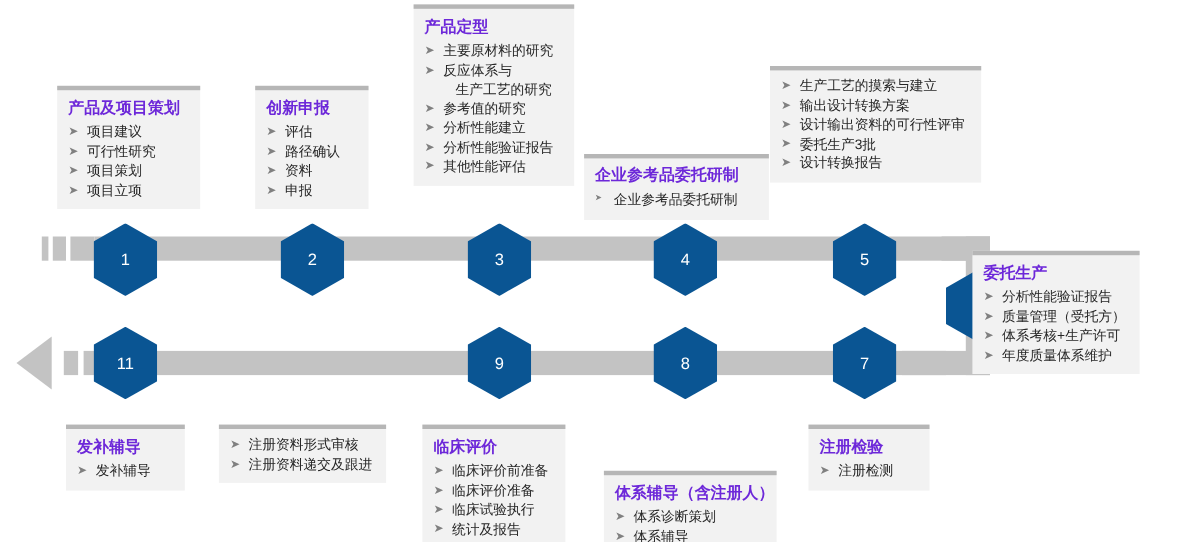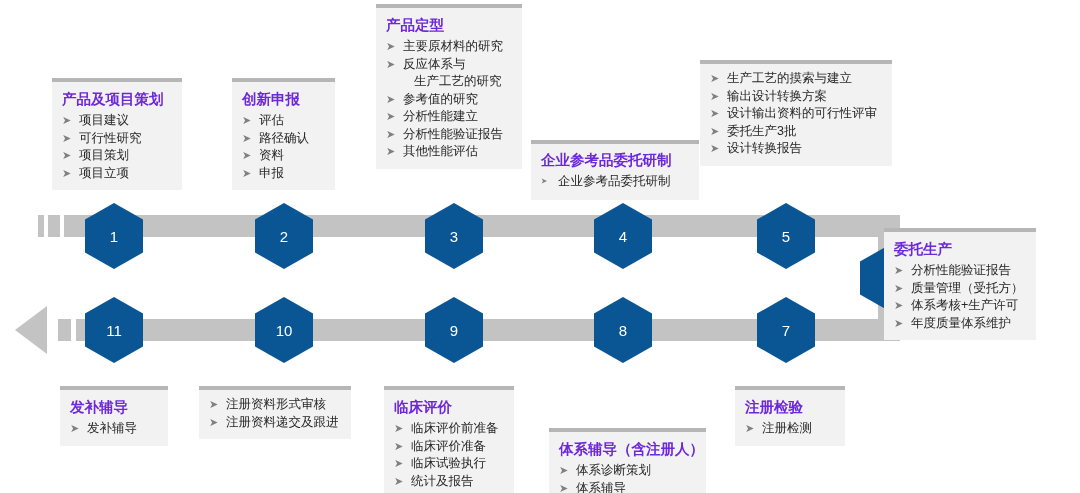--- a/index.html
+++ b/index.html
@@ -111,9 +111,6 @@
   <div class="hex" style="left:425px;top:297px;">
     <span>9</span>
   </div>
-  <div class="hex" style="left:255px;top:297px;">
-    <span>10</span>
-  </div>
   <div class="hex" style="left:85px;top:297px;">
     <span>11</span>
   </div>

